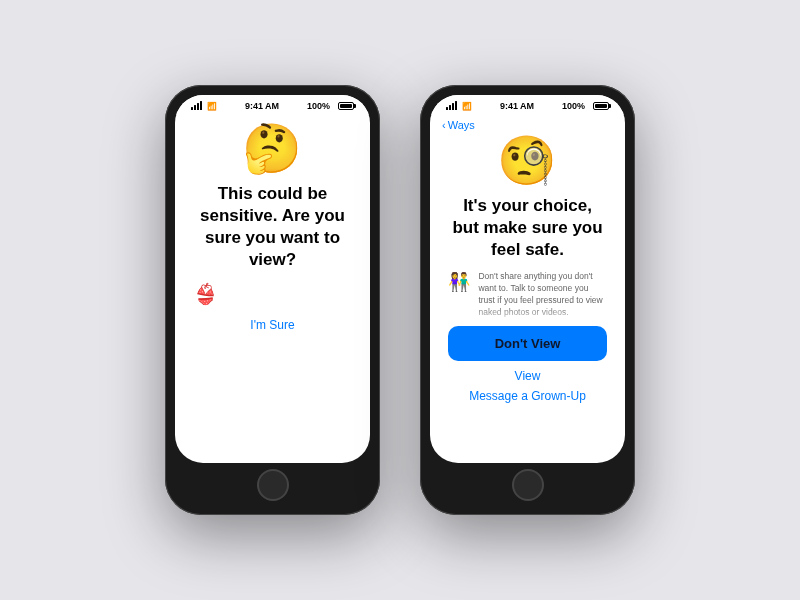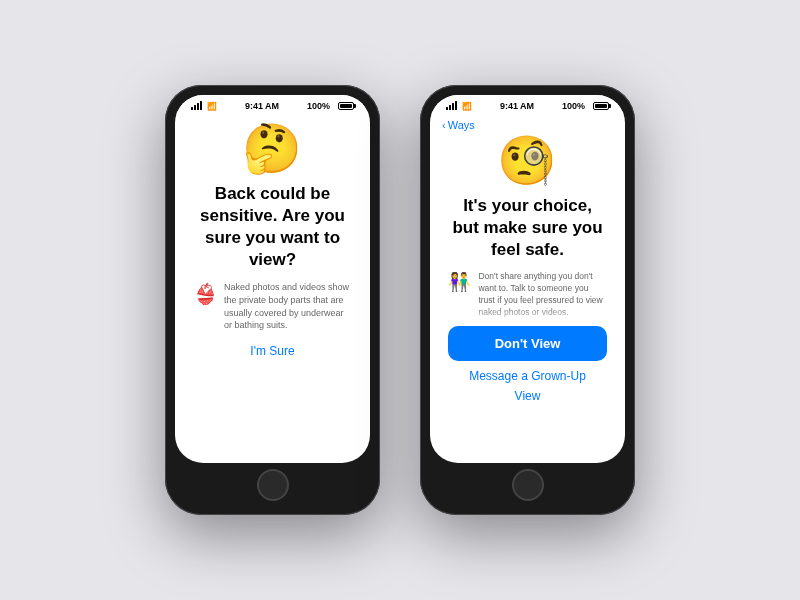--- a/index.html
+++ b/index.html
@@ -289,7 +289,7 @@
 
     <div class="screen-content">
       <div class="emoji-large">🤔</div>
-      <div class="main-heading">Back could be sensitive. Are you sure you want to view?</div>
+      <div class="main-heading">This could be sensitive. Are you sure you want to view?</div>
 
       <div class="description-box">
         <span class="desc-emoji">👙</span>

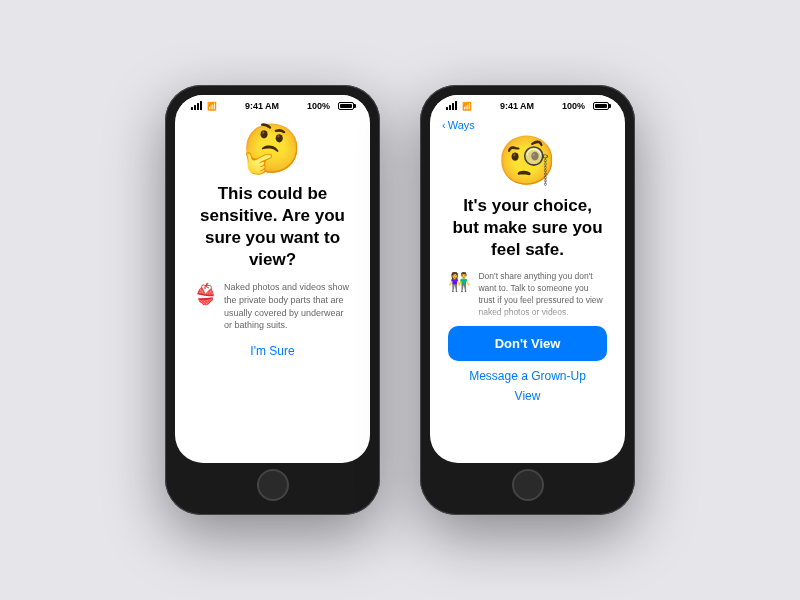--- a/index.html
+++ b/index.html
@@ -293,7 +293,6 @@
 
       <div class="description-box">
         <span class="desc-emoji">👙</span>
-        <span class="desc-text">Naked photos and videos show the private body parts that are usually covered by underwear or bathing suits.</span>
       </div>
 
       <button class="link-btn">I'm Sure</button>

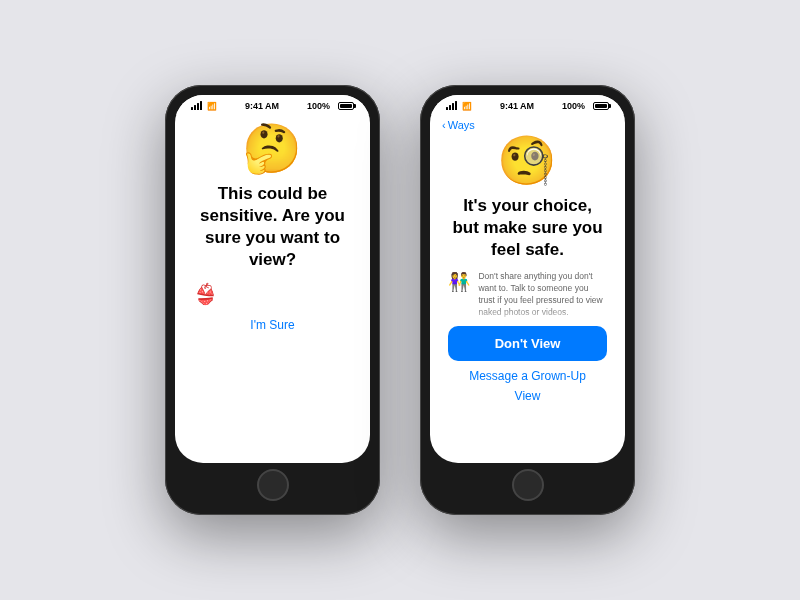--- a/index.html
+++ b/index.html
@@ -170,7 +170,7 @@
       background: #007aff;
       border: none;
       border-radius: 10px;
-      color: #ffffff;
+      color: #0f172a;
       font-size: 13px;
       font-weight: 600;
       cursor: pointer;

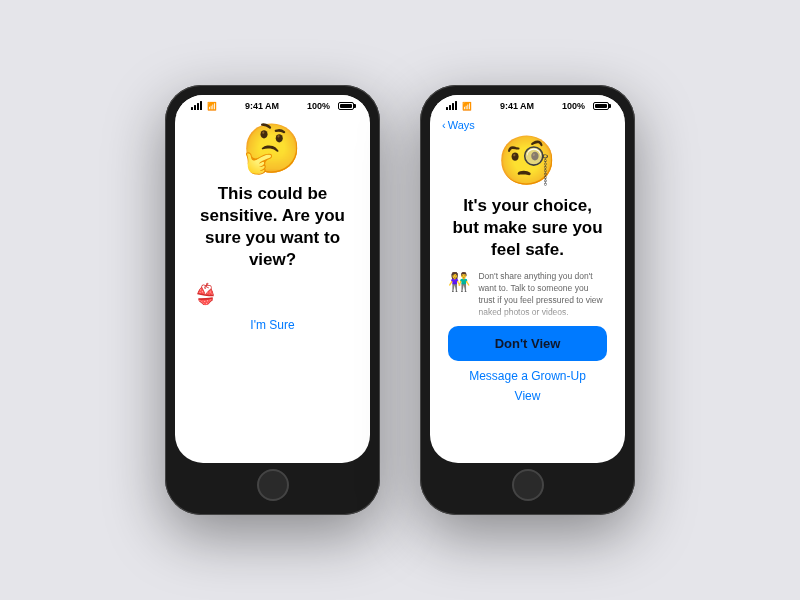--- a/index.html
+++ b/index.html
@@ -341,8 +341,8 @@
       </div>
 
       <button class="primary-btn">Don't View</button>
+      <button class="link-btn">View</button>
       <button class="link-btn">Message a Grown-Up</button>
-      <button class="link-btn">View</button>
     </div>
   </div>
   <div class="home-button"></div>

